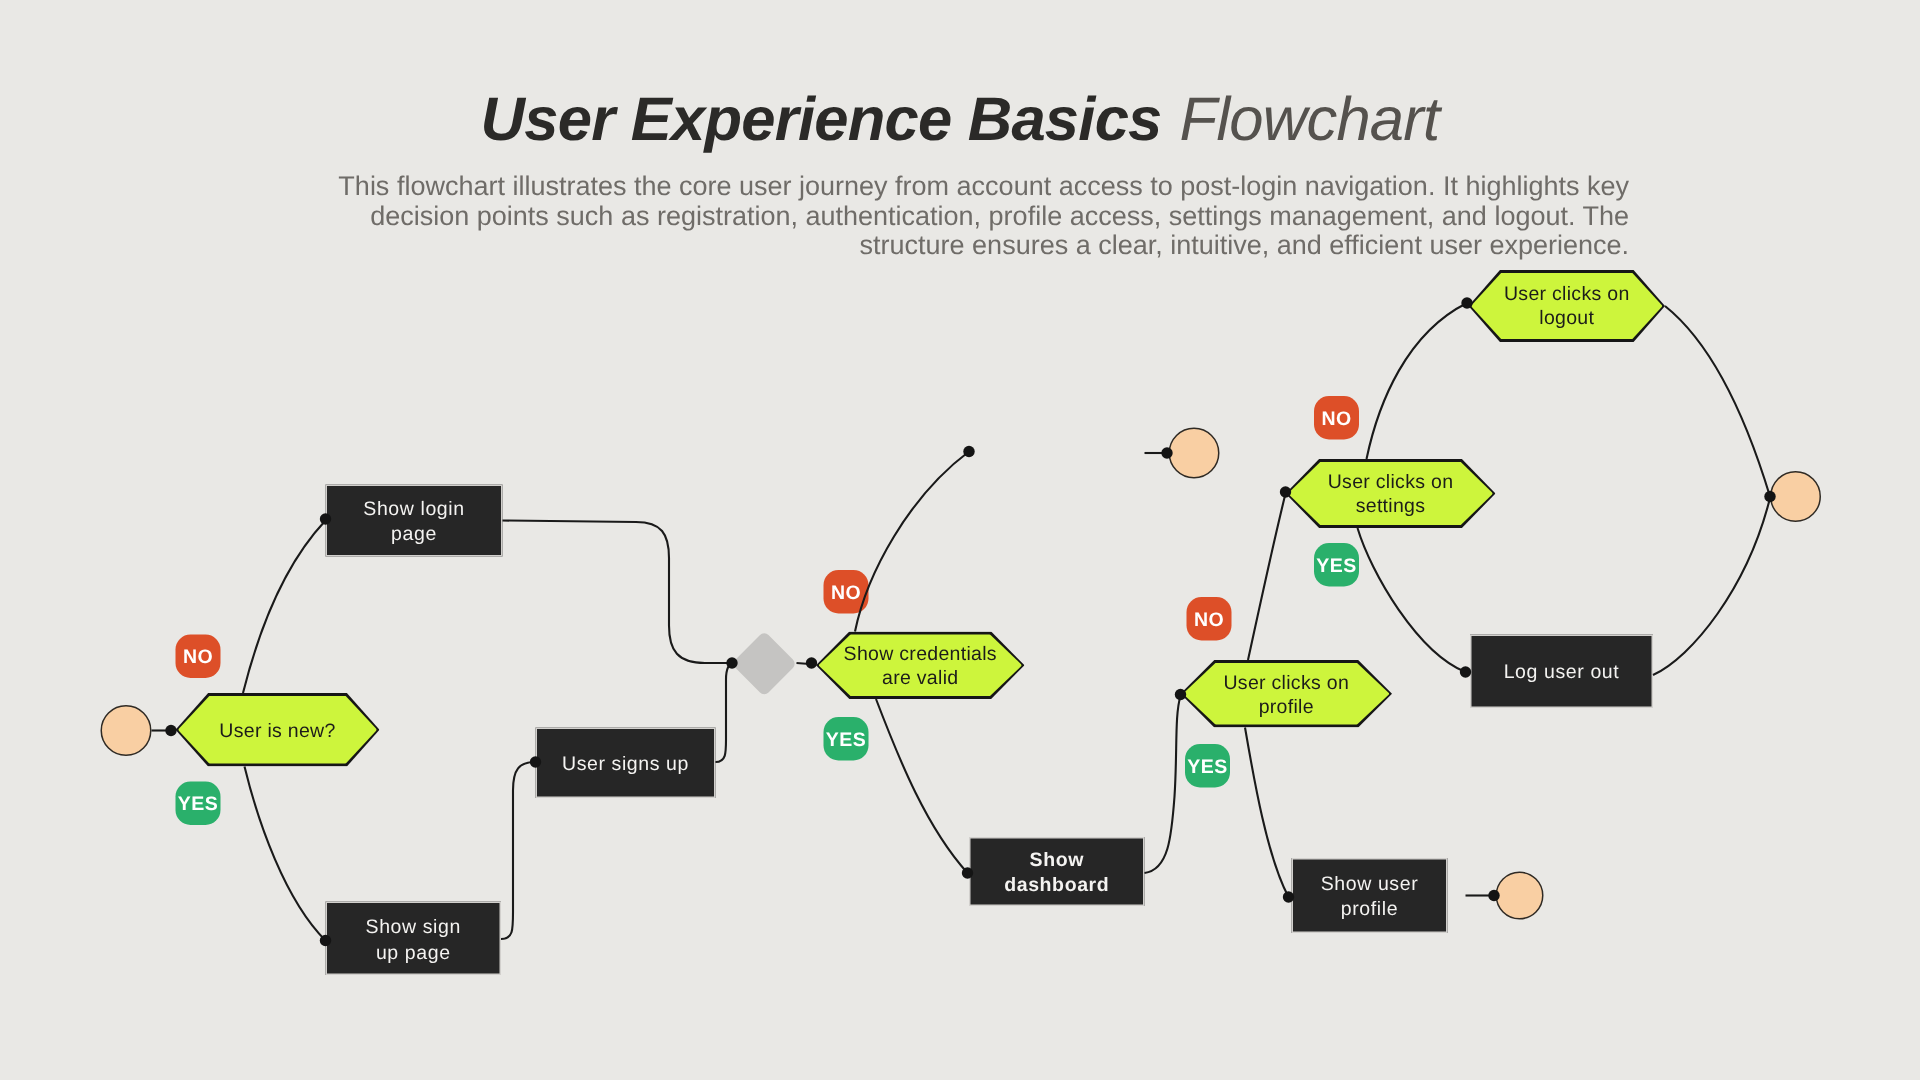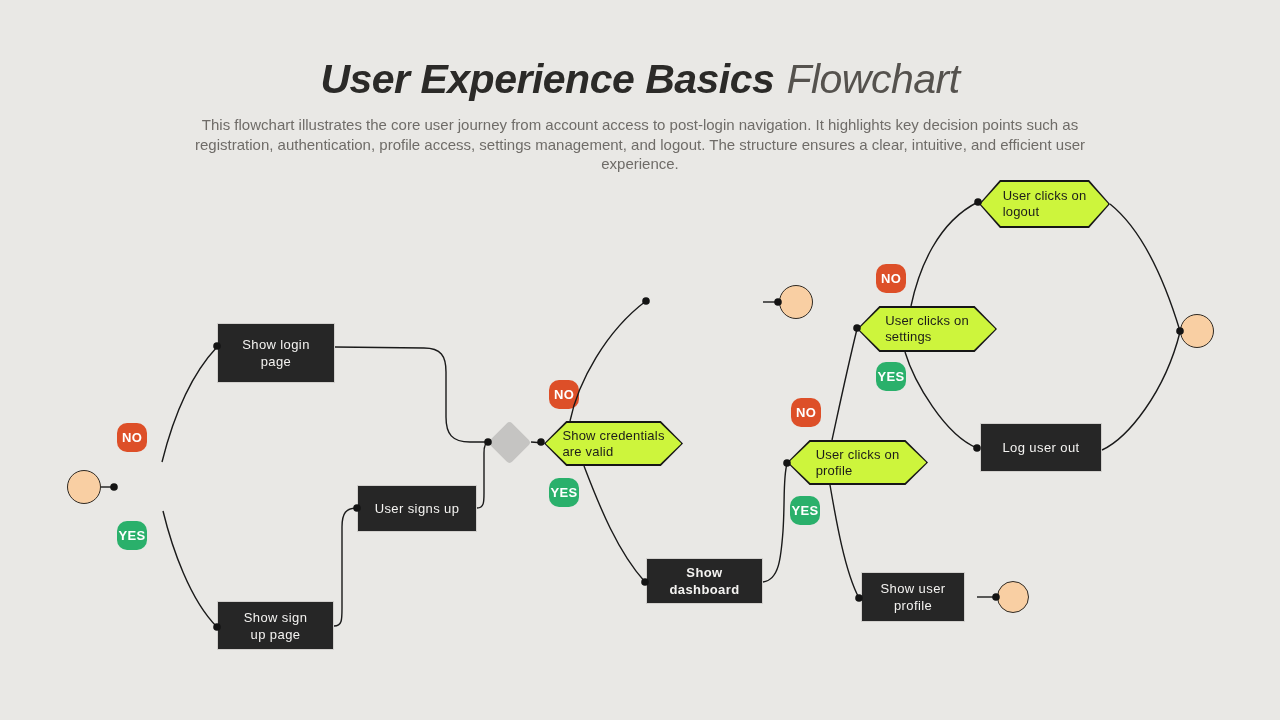--- a/index.html
+++ b/index.html
@@ -17,7 +17,7 @@
   .title .t-secondary{font-weight:400;color:#55524e;margin-left:12px;}
   .subtitle{
     position:absolute;top:115px;left:50%;transform:translateX(-50%);
-    width:892px;text-align:center;font-size:15px;line-height:19.5px;color:#6f6c68;
+    width:892px;text-align:right;font-size:18px;line-height:19.5px;color:#6f6c68;
   }
   
   .box{

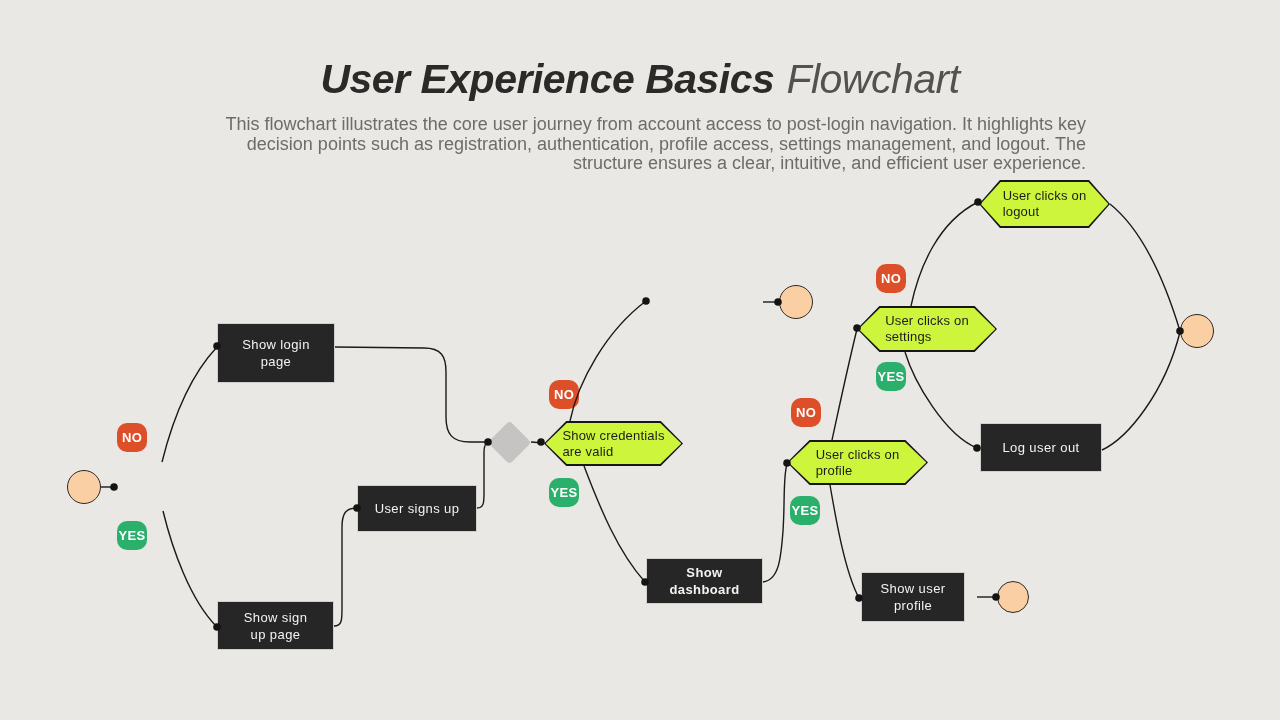--- a/index.html
+++ b/index.html
@@ -31,7 +31,7 @@
     clip-path:polygon(0% 50%,16% 0%,84% 0%,100% 50%,84% 100%,16% 100%);}
   .hex-fill{position:absolute;inset:1.6px;background:var(--decision-green,#cdf53c);
     clip-path:polygon(0% 50%,16% 0%,84% 0%,100% 50%,84% 100%,16% 100%);
-    display:flex;align-items:center;justify-content:center;
+    display:flex;align-items:center;justify-content:center;text-align:center;
     font-size:13px;line-height:16px;color:#1c1c1a;letter-spacing:0.2px;white-space:pre-line;}
   .badge{
     position:absolute;width:30px;height:29px;border-radius:10px;z-index:3;

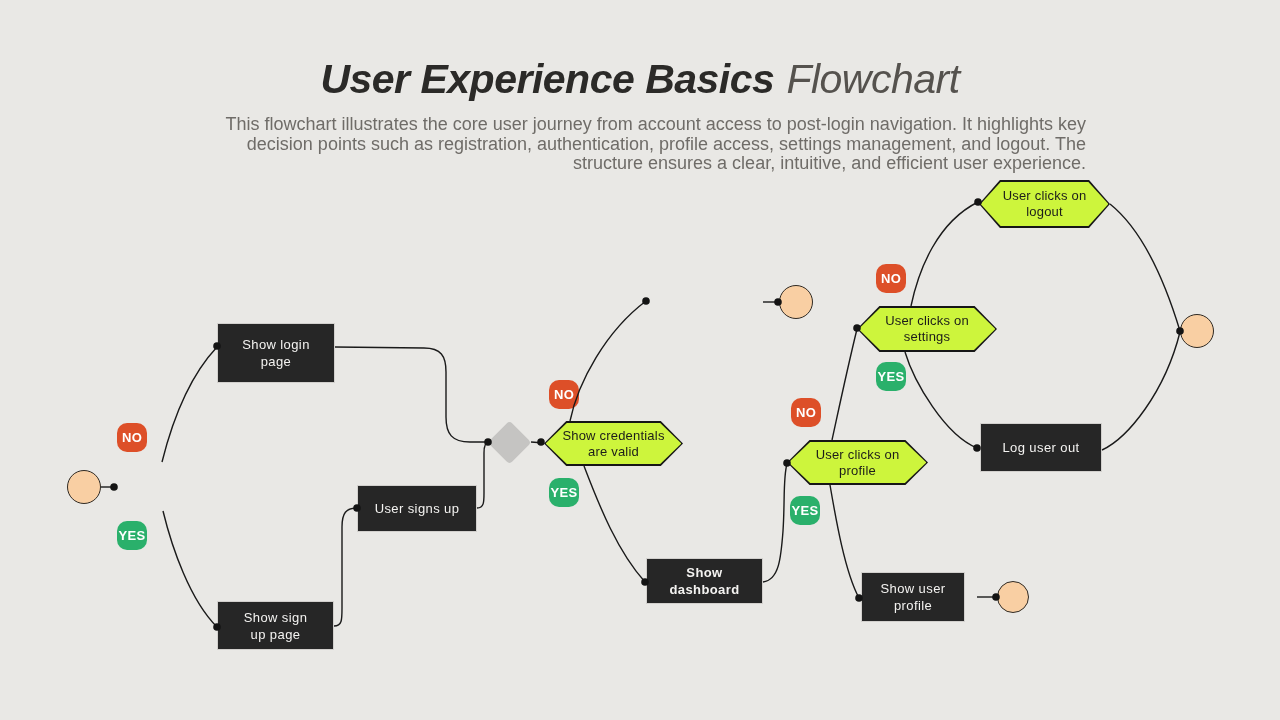--- a/index.html
+++ b/index.html
@@ -69,7 +69,7 @@
 
   <div class="diamond"></div>
 
-  <div class="box" style="left:217px;top:323px;width:118px;height:60px;">Show login
+  <div class="box" style="left:217px;top:323px;width:118px;height:48px;">Show login
 page</div>
   <div class="box" style="left:357px;top:485px;width:120px;height:47px;">User signs up</div>
   <div class="box" style="left:217px;top:601px;width:117px;height:49px;">Show sign

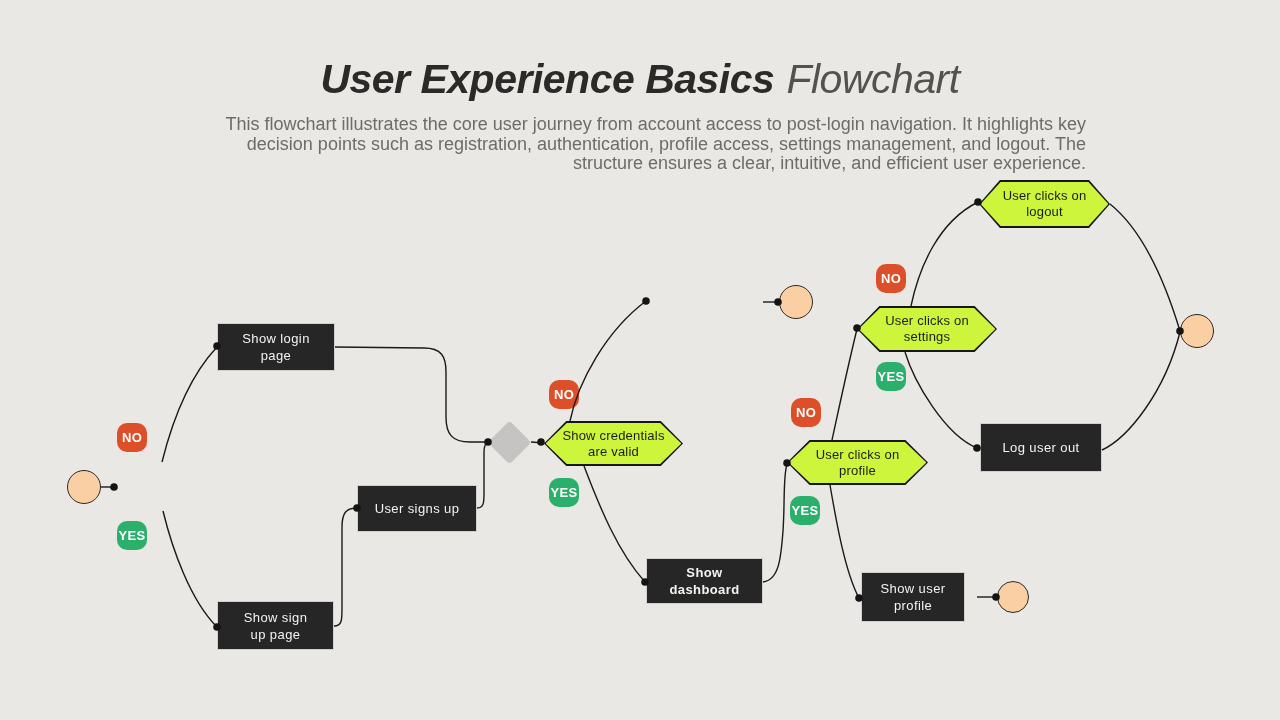--- a/index.html
+++ b/index.html
@@ -80,6 +80,10 @@
 profile</div>
   <div class="box" style="left:980px;top:423px;width:122px;height:49px;">Log user out</div>
 
+  <div class="hex" style="left:117px;top:462px;width:136px;height:49px;">
+    <div class="hex-border"></div>
+    <div class="hex-fill">User is new?</div>
+  </div>
   <div class="hex" style="left:544px;top:421px;width:139px;height:45px;">
     <div class="hex-border"></div>
     <div class="hex-fill">Show credentials

